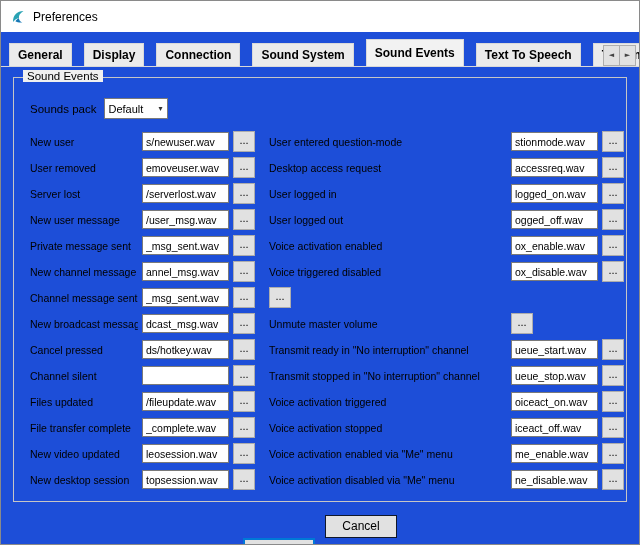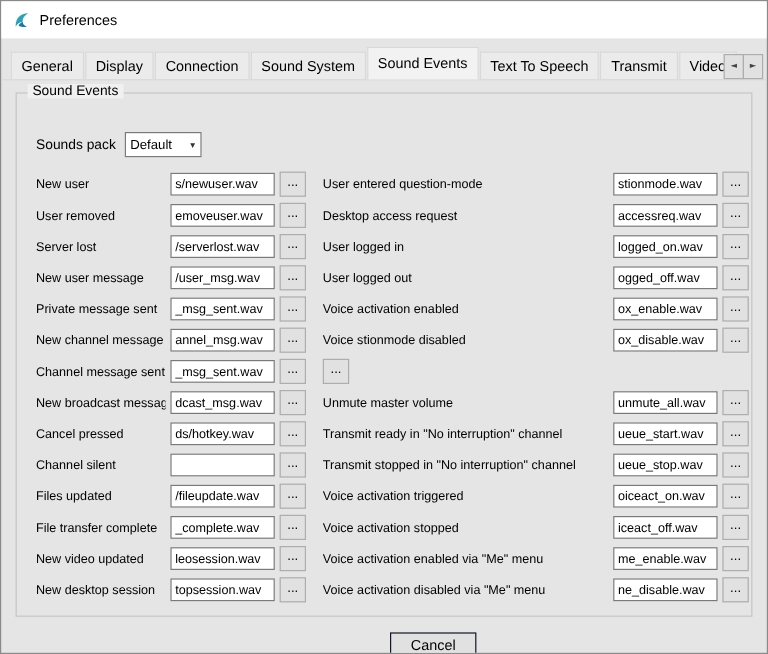--- a/index.html
+++ b/index.html
@@ -5,7 +5,7 @@
   html, body { margin:0; padding:0; background:#cfcfcf; }
   .window {
     width:640px; height:545px; box-sizing:border-box;
-    border:1px solid #8a8a8a; background:#e5e5e5;
+    border:1px solid #8a8a8a; background:#1d4ed8;
     font-family:"Liberation Sans", sans-serif; font-size:12px; color:#000;
     display:flex; flex-direction:column; overflow:hidden;
   }

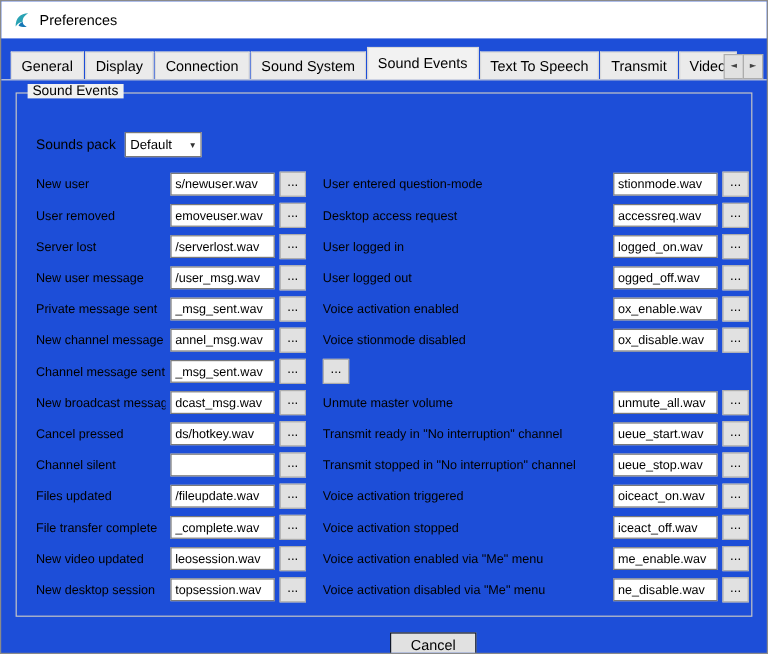--- a/index.html
+++ b/index.html
@@ -18,9 +18,9 @@
   .tabwrap { flex:none; position:relative; padding:7px 0 0 0; }
   .tabbar { display:flex; align-items:flex-end; padding:0 38px 0 8px; border-bottom:1px solid #d9d9d9; overflow:hidden; white-space:nowrap; }
   .tab {
-    flex:none; padding:4px 8px; margin-right:1px;
+    flex:none; padding:4px 8px; margin-right:12px;
     border:1px solid #d9d9d9; border-bottom:none;
-    background:#ebebeb; cursor:default;
+    background:#ebebeb; cursor:default;font-weight:bold;
   }
   .tab.active {
     background:#f2f2f2; margin-bottom:-1px; padding-top:6px; padding-bottom:6px;

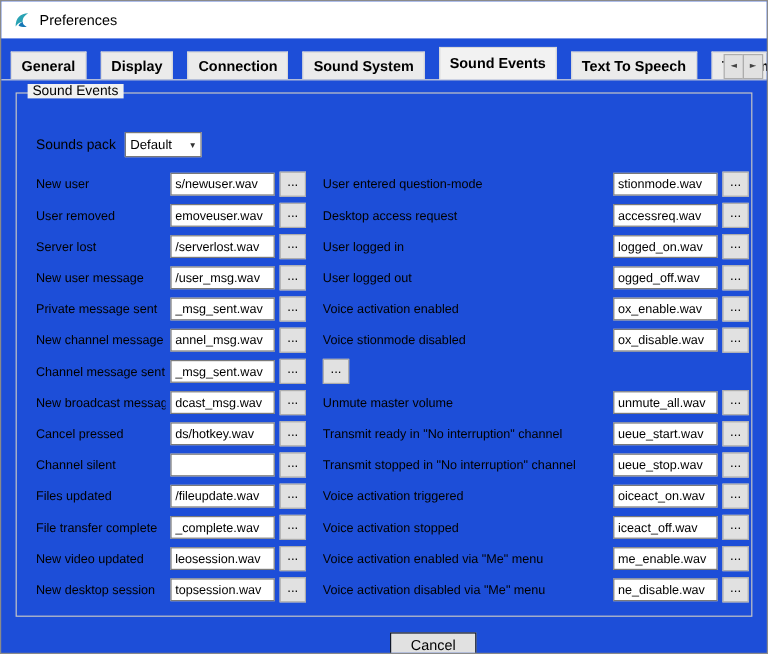--- a/index.html
+++ b/index.html
@@ -42,7 +42,7 @@
   .group-title { position:absolute; top:-8px; left:9px; background:#f0f0f0; padding:0 4px; font-size:11.5px; }
 
   
-  .packrow { display:flex; align-items:center; gap:7px; margin:14px 0 12px 4px; }
+  .packrow { display:flex; align-items:center; gap:7px; margin:2px 0 12px 4px; }
   .packrow .plabel { font-size:11.5px; }
   .combo {
     width:64px; height:21px; box-sizing:border-box; background:#ffffff;

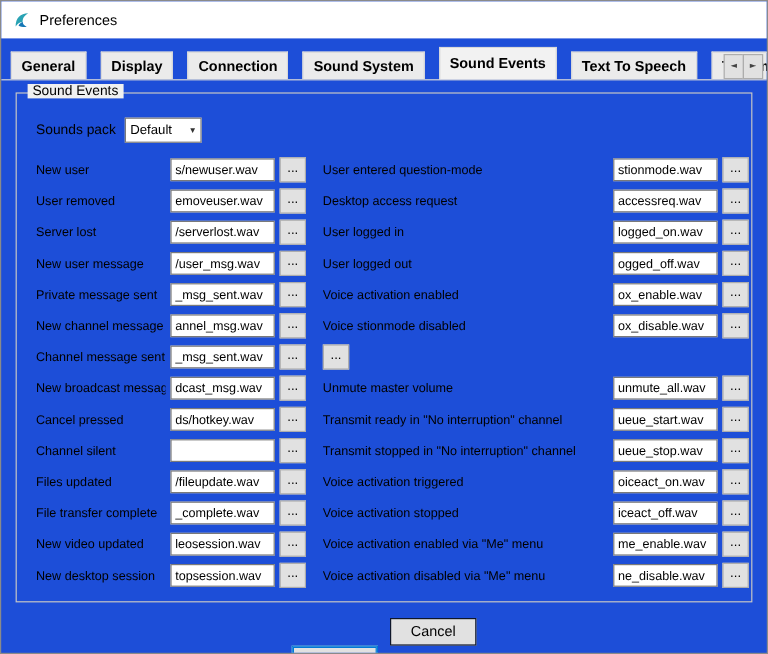--- a/index.html
+++ b/index.html
@@ -177,7 +177,7 @@
         <input class="efile" type="text" value="annel_msg.wav" style="">
         <button class="browse">...</button>
         <span></span>
-        <span class="elbl">Voice stionmode disabled</span>
+        <span class="elbl">Voice triggered disabled</span>
         <input class="efile" type="text" value="ox_disable.wav" style="">
         <button class="browse">...</button>
       </div>

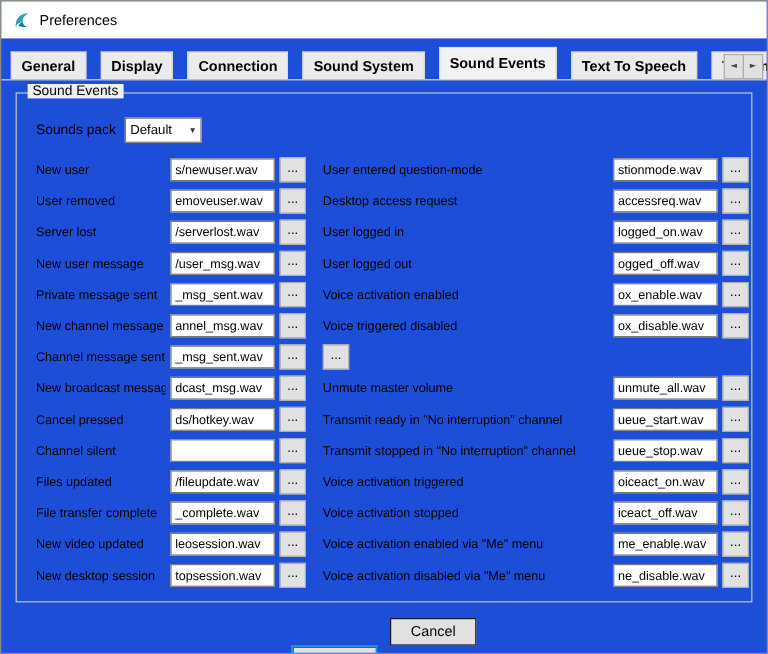--- a/index.html
+++ b/index.html
@@ -196,7 +196,6 @@
         <button class="browse">...</button>
         <span></span>
         <span class="elbl">Unmute master volume</span>
-        <input class="efile" type="text" value="unmute_all.wav" style="">
         <button class="browse">...</button>
       </div>
 

